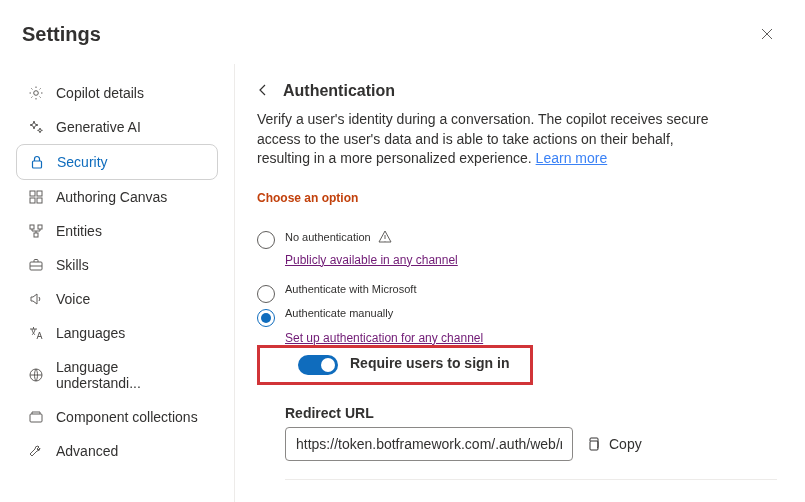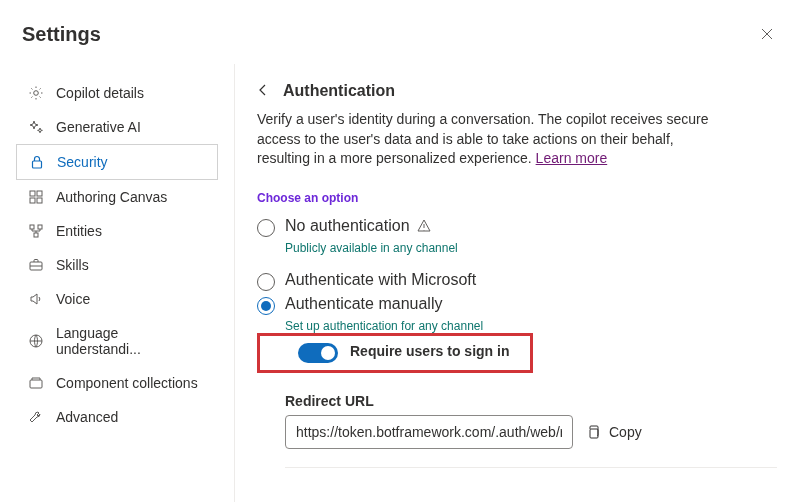--- a/index.html
+++ b/index.html
@@ -46,7 +46,7 @@
   .sidebar-item.selected {
     border: 1px solid #d1d1d1;
     color: #0f6cbd;
-    border-radius: 0;
+    border-radius: 8px;
   }
   .sidebar-item.selected .icon svg { stroke:#0f6cbd; }
   .sidebar-item .icon {

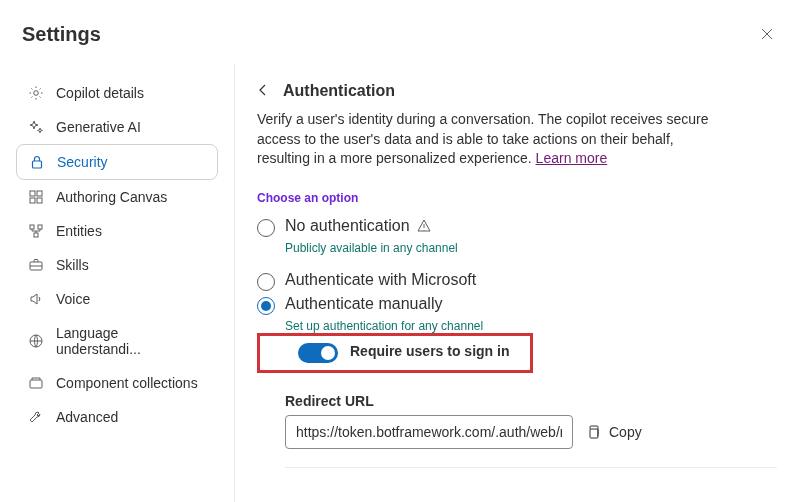--- a/index.html
+++ b/index.html
@@ -72,7 +72,7 @@
     margin-bottom: 22px;
     max-width: 470px;
   }
-  .desc a { color:#701a75; text-decoration:underline; }
+  .desc a { color:#3b82f6; text-decoration:underline; }
   .section-label {
     font-size: 12px;
     font-weight:600;

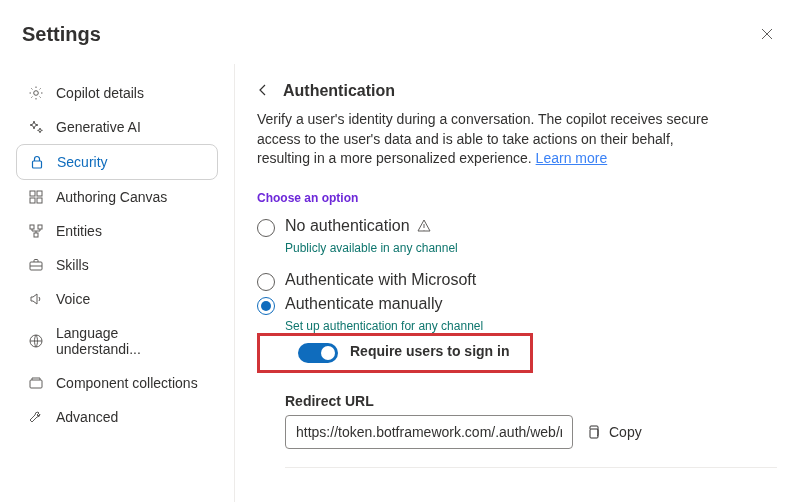--- a/index.html
+++ b/index.html
@@ -76,8 +76,8 @@
   .section-label {
     font-size: 12px;
     font-weight:600;
-    color:#6d28d9;
-    margin-bottom: 12px;
+    color:#c2410c;
+    margin-bottom: 24px;
   }
   .radio-row {
     display:flex;

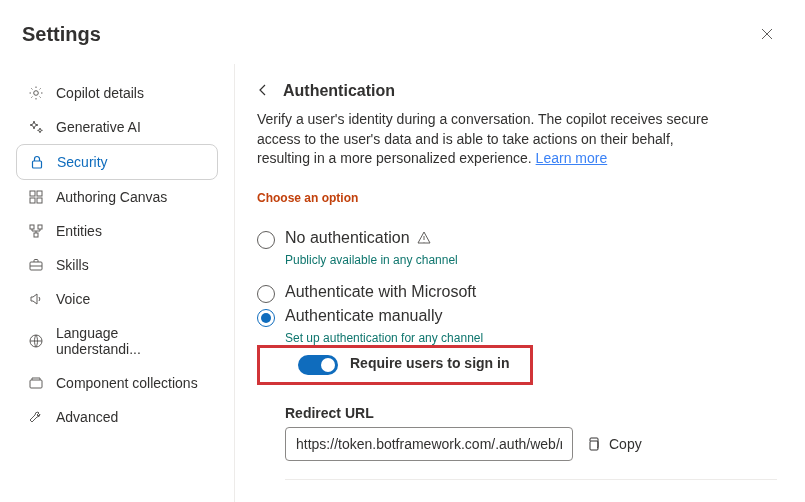--- a/index.html
+++ b/index.html
@@ -94,7 +94,7 @@
   .radio.checked::after {
     content:''; width:10px; height:10px; background:#0f6cbd; border-radius:50%;
   }
-  .radio-label { font-size:16px; display:flex; align-items:center; gap:6px; }
+  .radio-label { font-size:11px; display:flex; align-items:center; gap:6px; }
   .radio-sub {
     font-size: 12px; color:#0f766e;
     margin-left: 28px;

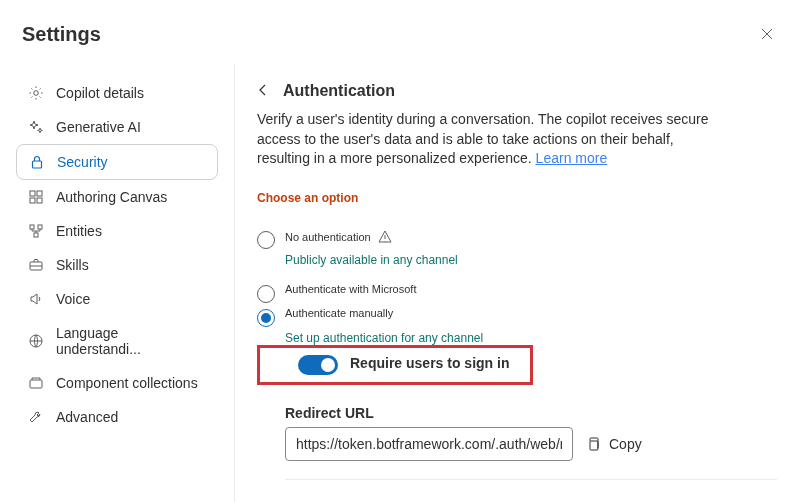--- a/index.html
+++ b/index.html
@@ -96,9 +96,10 @@
   }
   .radio-label { font-size:11px; display:flex; align-items:center; gap:6px; }
   .radio-sub {
-    font-size: 12px; color:#0f766e;
+    font-size: 12px; color:#701a75;
     margin-left: 28px;
     margin-bottom: 16px;
+    text-decoration: underline;
   }
   .toggle-wrap {
     display:flex;

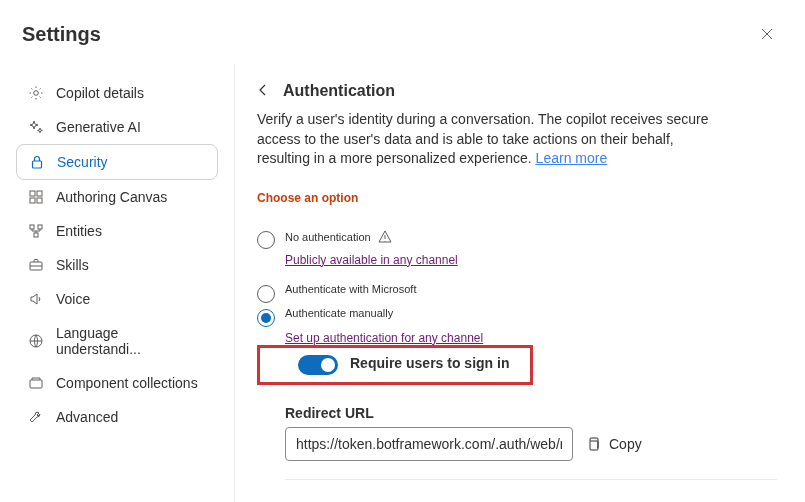--- a/index.html
+++ b/index.html
@@ -225,6 +225,14 @@
     <div class="sidebar-item">
       <span class="icon">
           <svg width="16" height="16" viewBox="0 0 16 16" fill="none" stroke="#605e5c" stroke-width="1">
+            <path d="M2 4h7M5.5 2v2M4 4c0 3 3 6 3 6M7 4c0 3-3 6-3 6M9 14l2.5-7 2.5 7M9.8 11.5h3.4"></path>
+          </svg>
+        </span>
+      <span>Languages</span>
+    </div>
+    <div class="sidebar-item">
+      <span class="icon">
+          <svg width="16" height="16" viewBox="0 0 16 16" fill="none" stroke="#605e5c" stroke-width="1">
             <circle cx="8" cy="8" r="6"></circle>
             <path d="M2 8h12M8 2c2 3 2 9 0 12M8 2c-2 3-2 9 0 12"></path>
           </svg>

